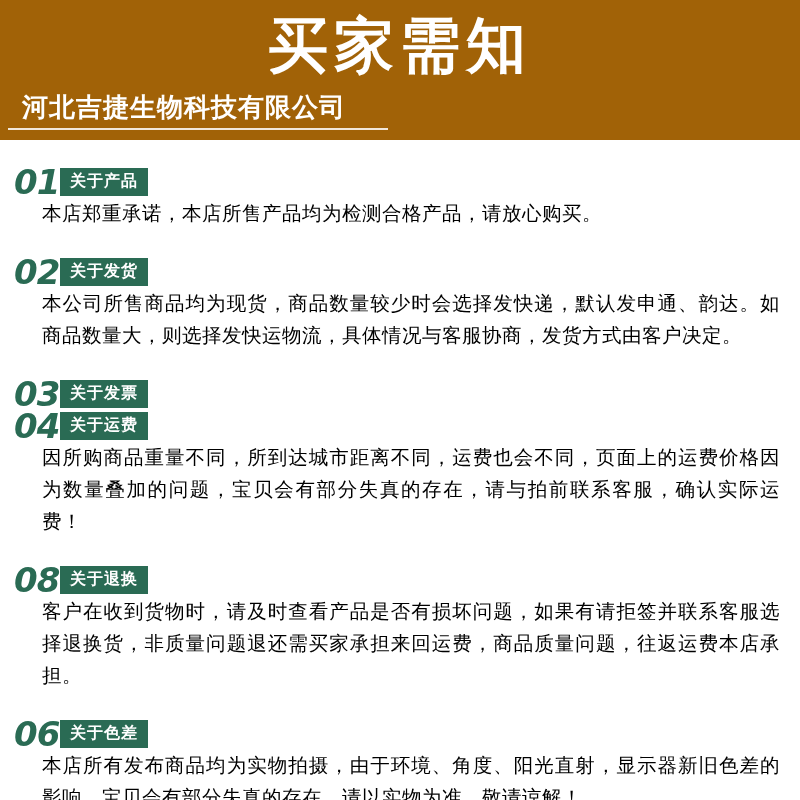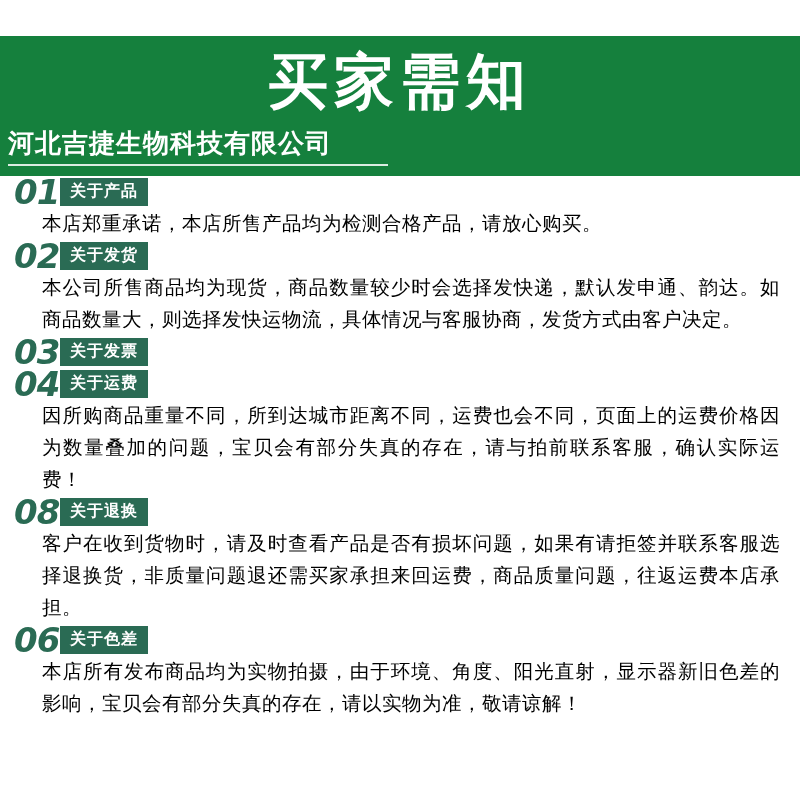--- a/index.html
+++ b/index.html
@@ -25,9 +25,8 @@
     position: relative;
     width: 800px;
     height: 140px;
-    background: #15803d;
+    background: #a16207;
     overflow: hidden;
-    margin-top: 36px;
   }
   .header-title {
     position: absolute;

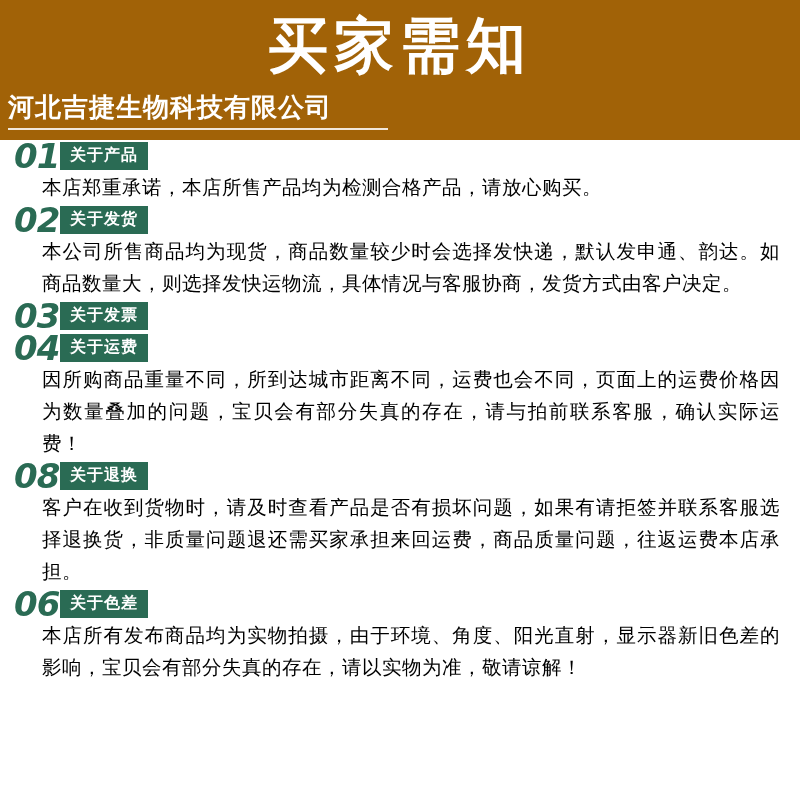--- a/index.html
+++ b/index.html
@@ -42,7 +42,7 @@
   }
   .header-company {
     position: absolute;
-    left: 8px;
+    left: 22px;
     top: 90px;
     color: #ffffff;
     font-size: 26px;

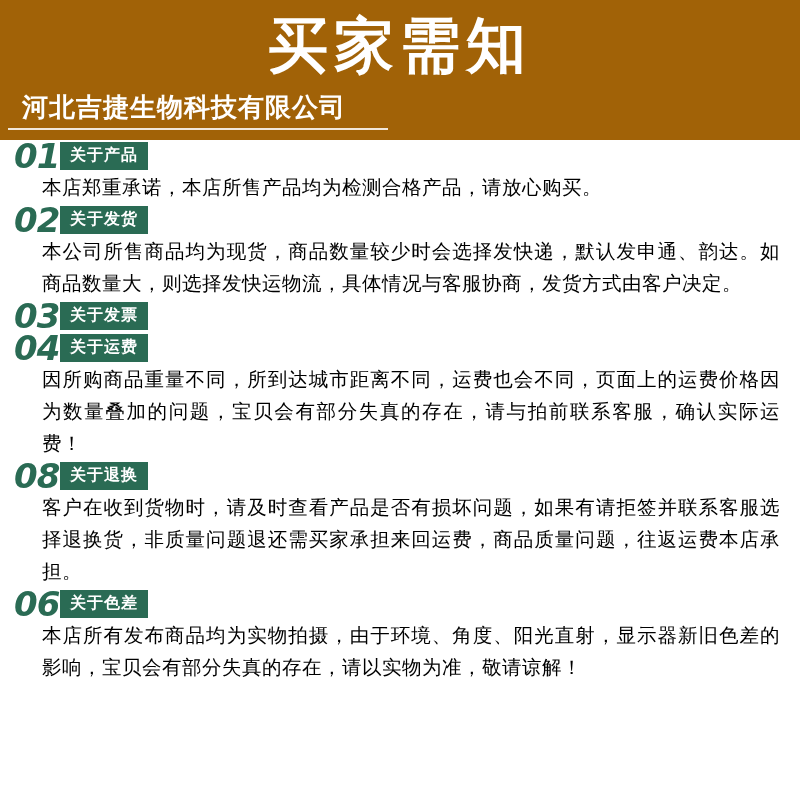--- a/index.html
+++ b/index.html
@@ -70,7 +70,7 @@
 
   .section {
     position: relative;
-    margin-top: 0;
+    margin-top: 26px;
   }
   .section-head {
     position: relative;

